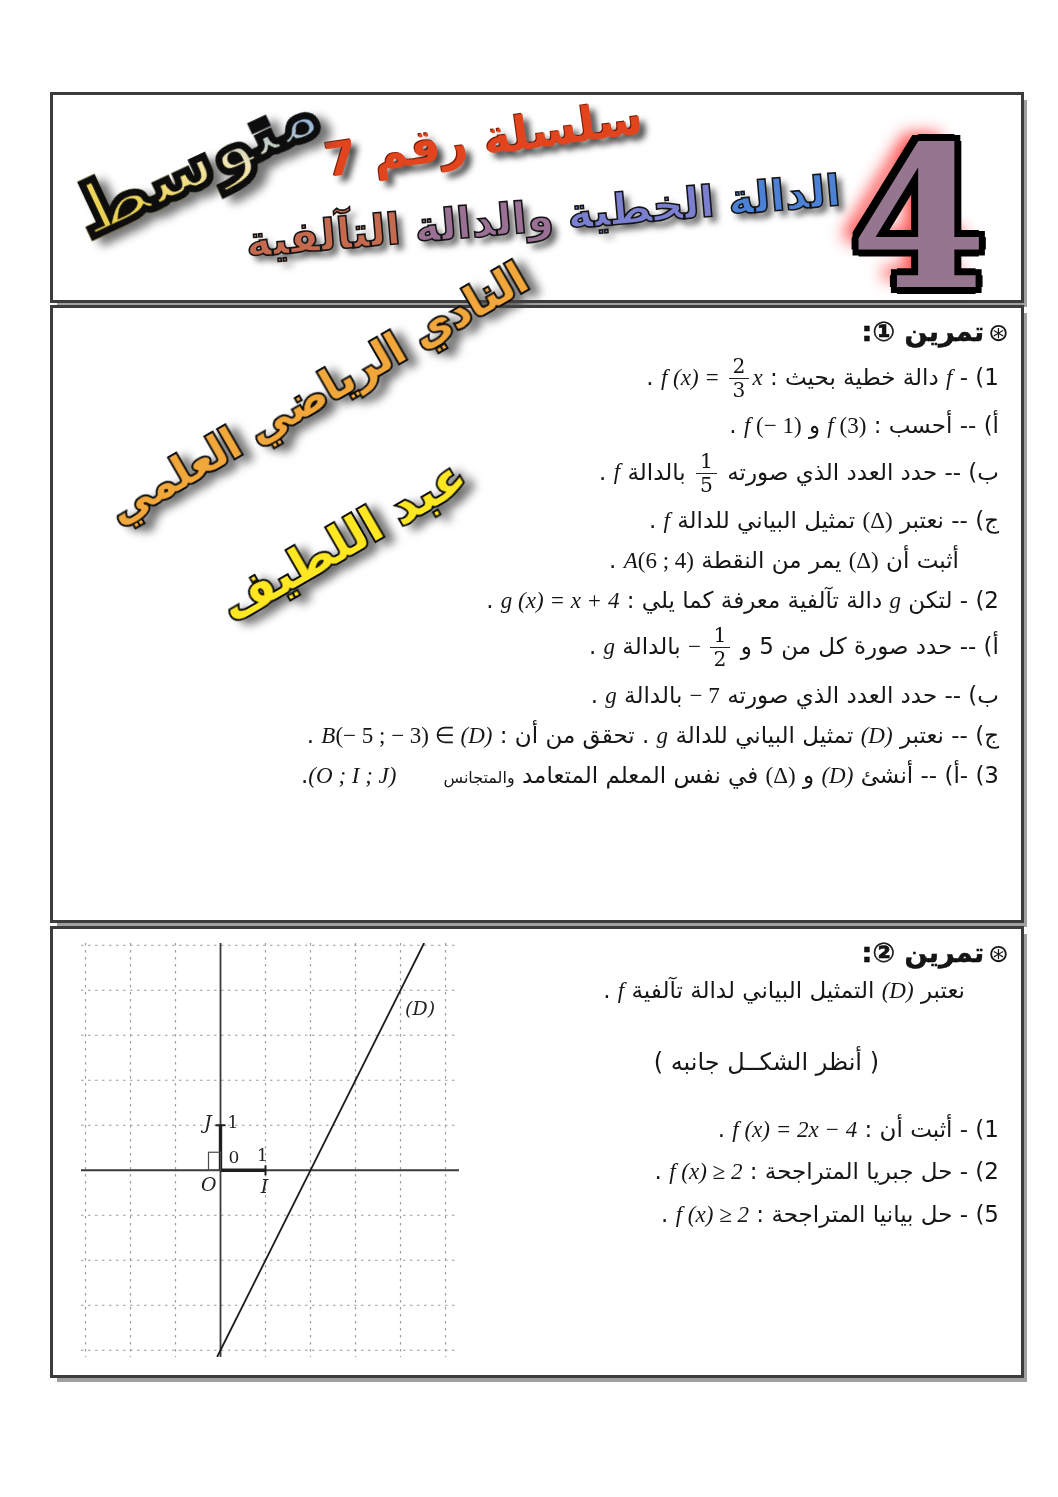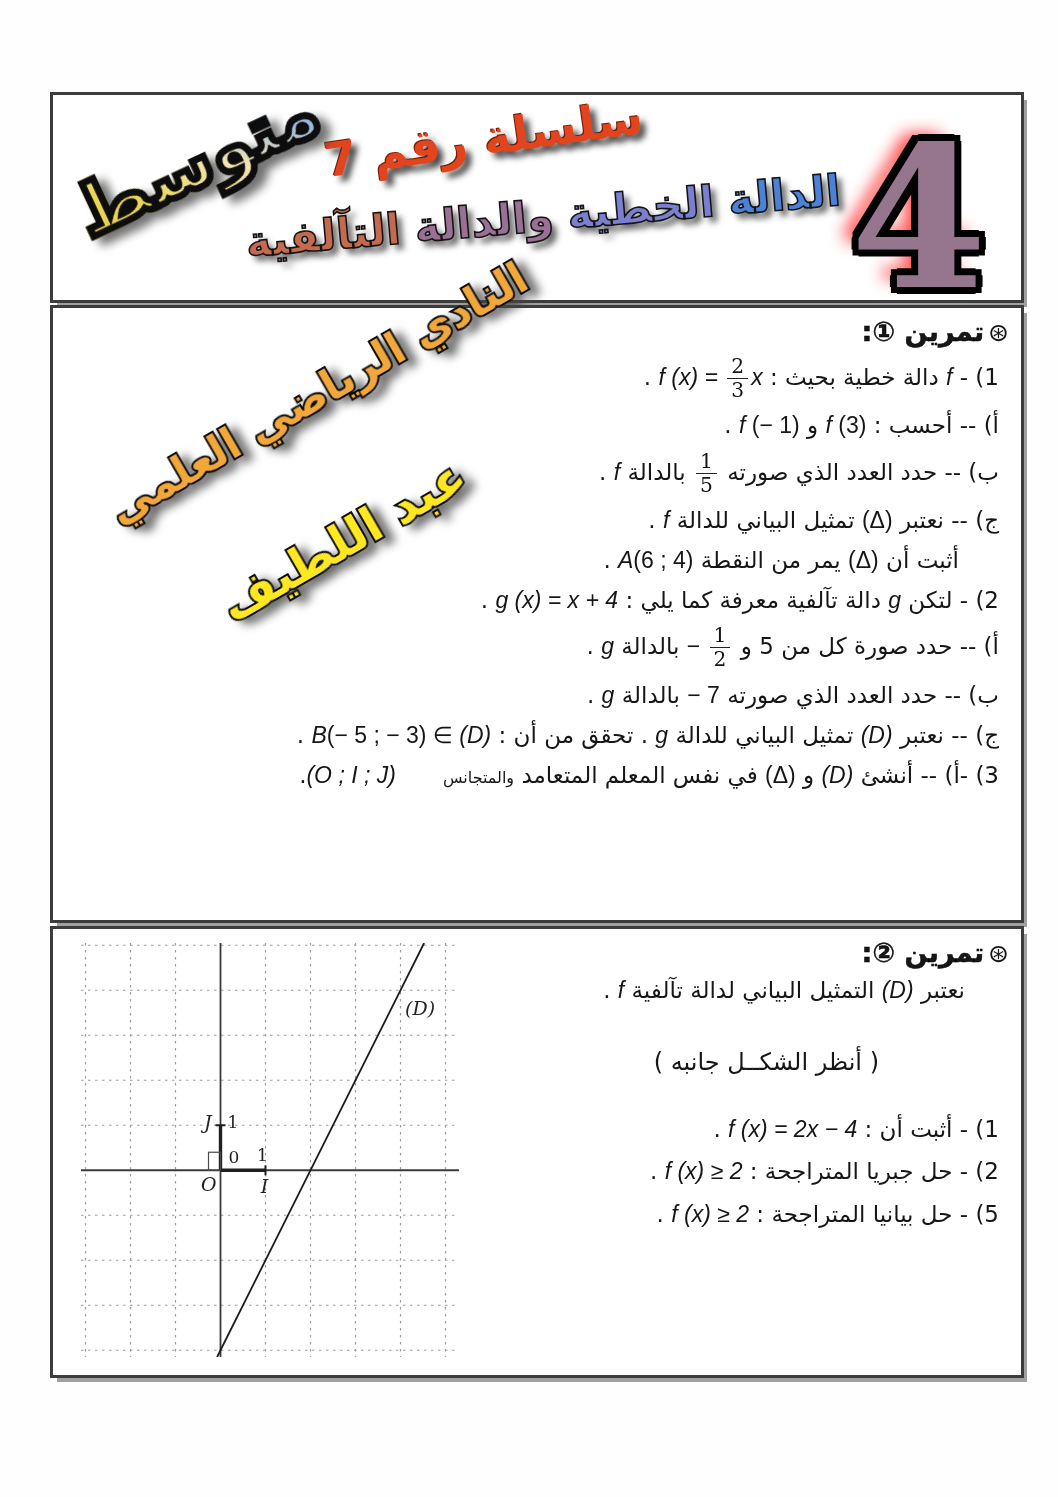--- a/index.html
+++ b/index.html
@@ -53,7 +53,7 @@
   .ar{font-family:"DejaVu Sans",sans-serif;}
   .ar.small{font-size:16px;margin-left:47px;}
   .mgroup{direction:ltr;unicode-bidi:isolate;font-family:"DejaVu Serif",serif;}
-  .mm{font-family:Liberation Sans, sans-serif;}
+  .mm{font-family:Liberation Serif, serif;}
   .mm.it{font-style:italic;}
   .frac{display:inline-flex;flex-direction:column;vertical-align:middle;text-align:center;
     line-height:1.05;font-size:0.88em;font-family:"DejaVu Serif",serif;margin:0 3px;}

